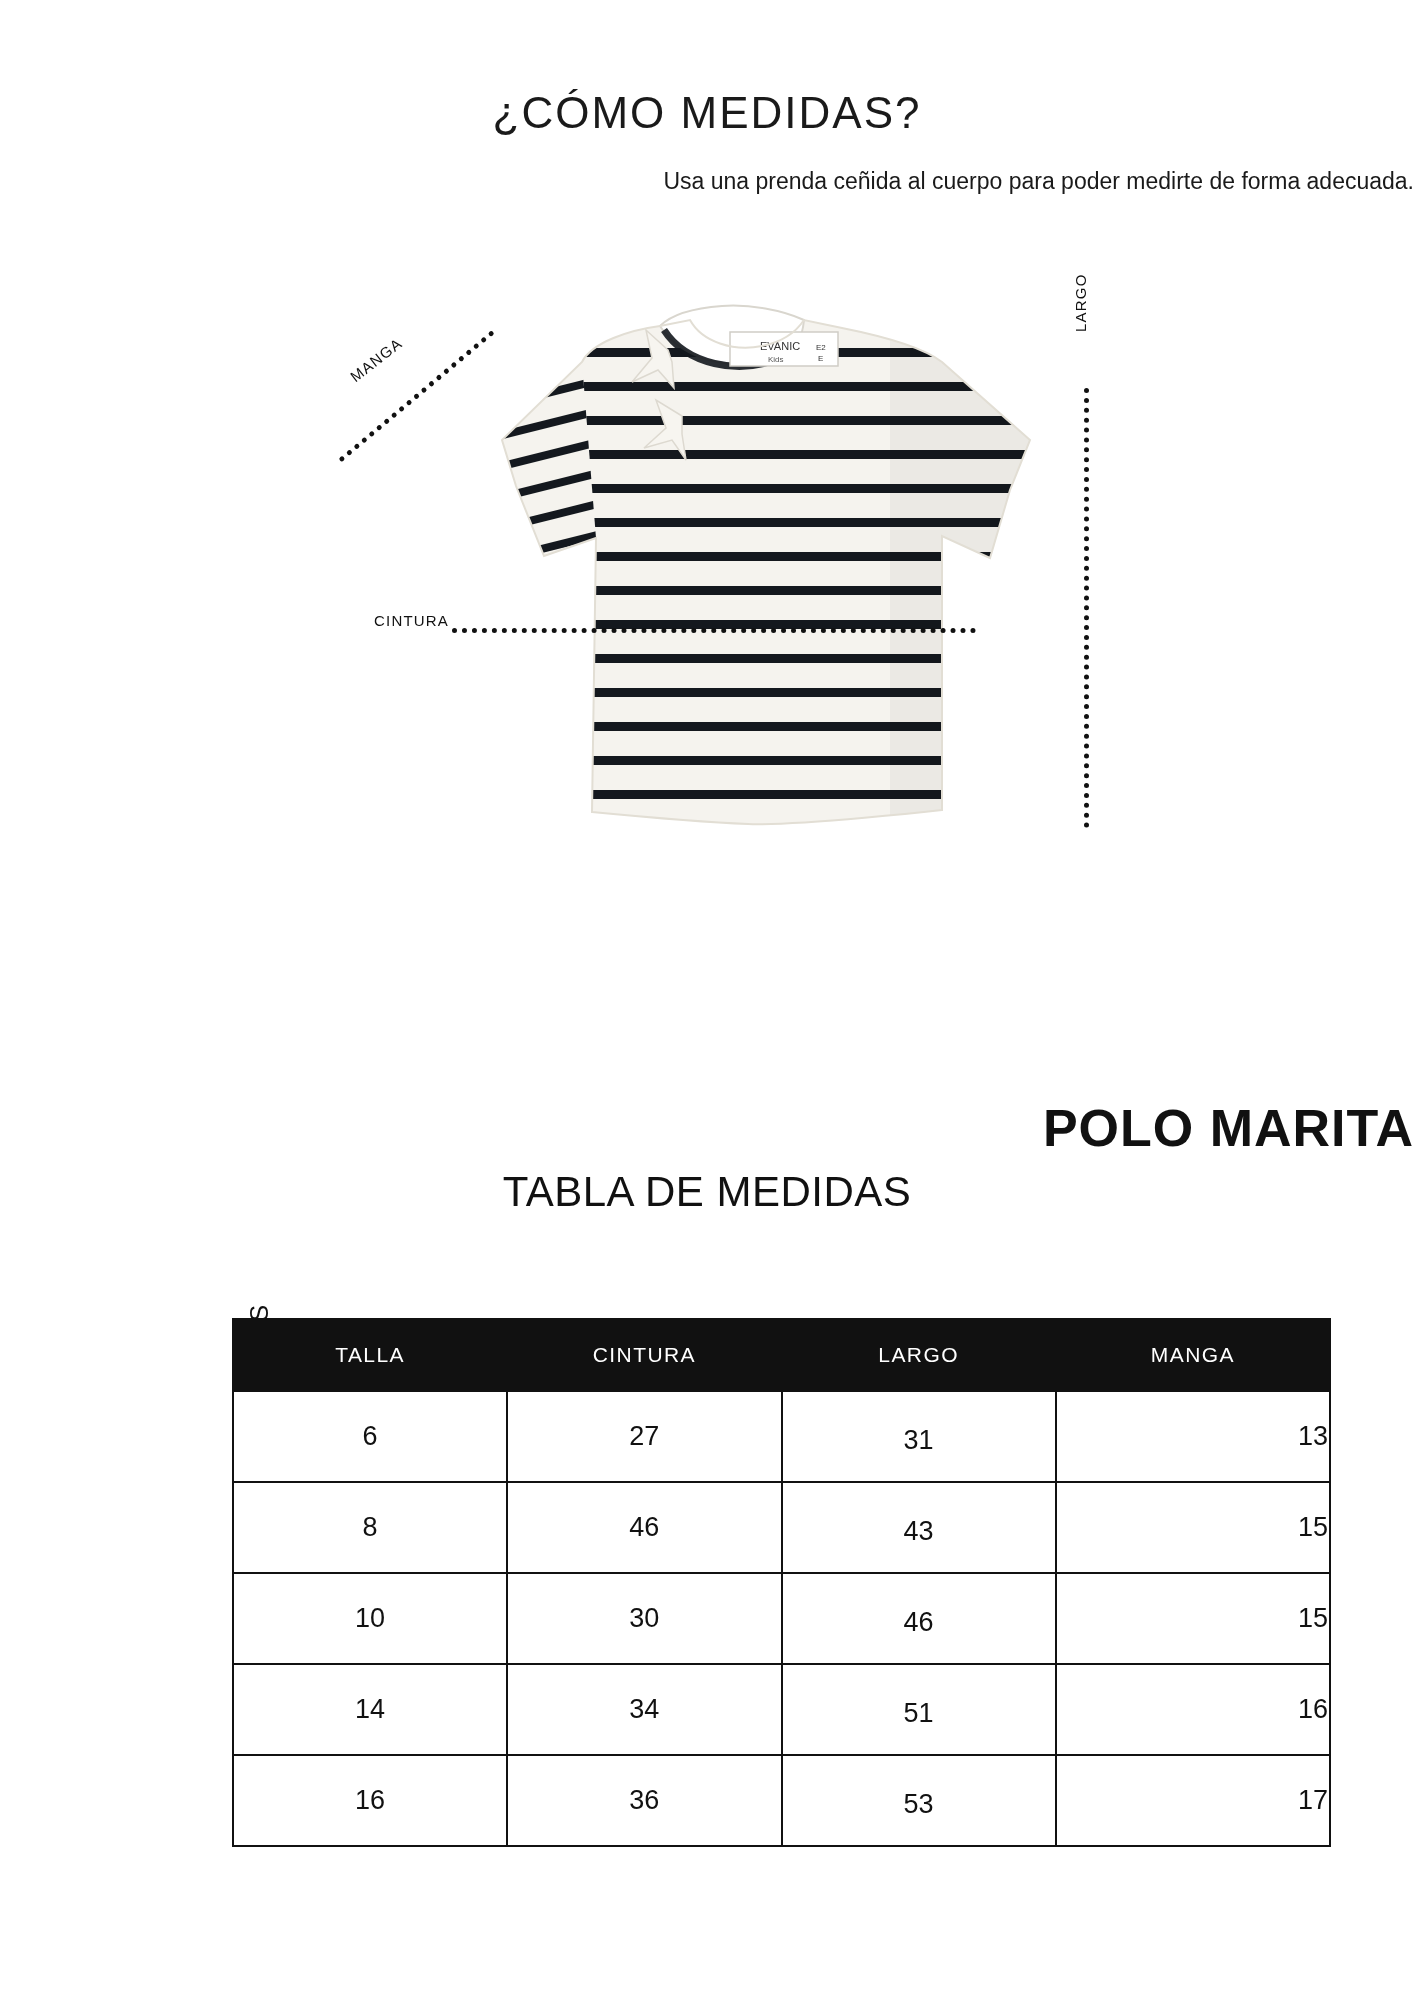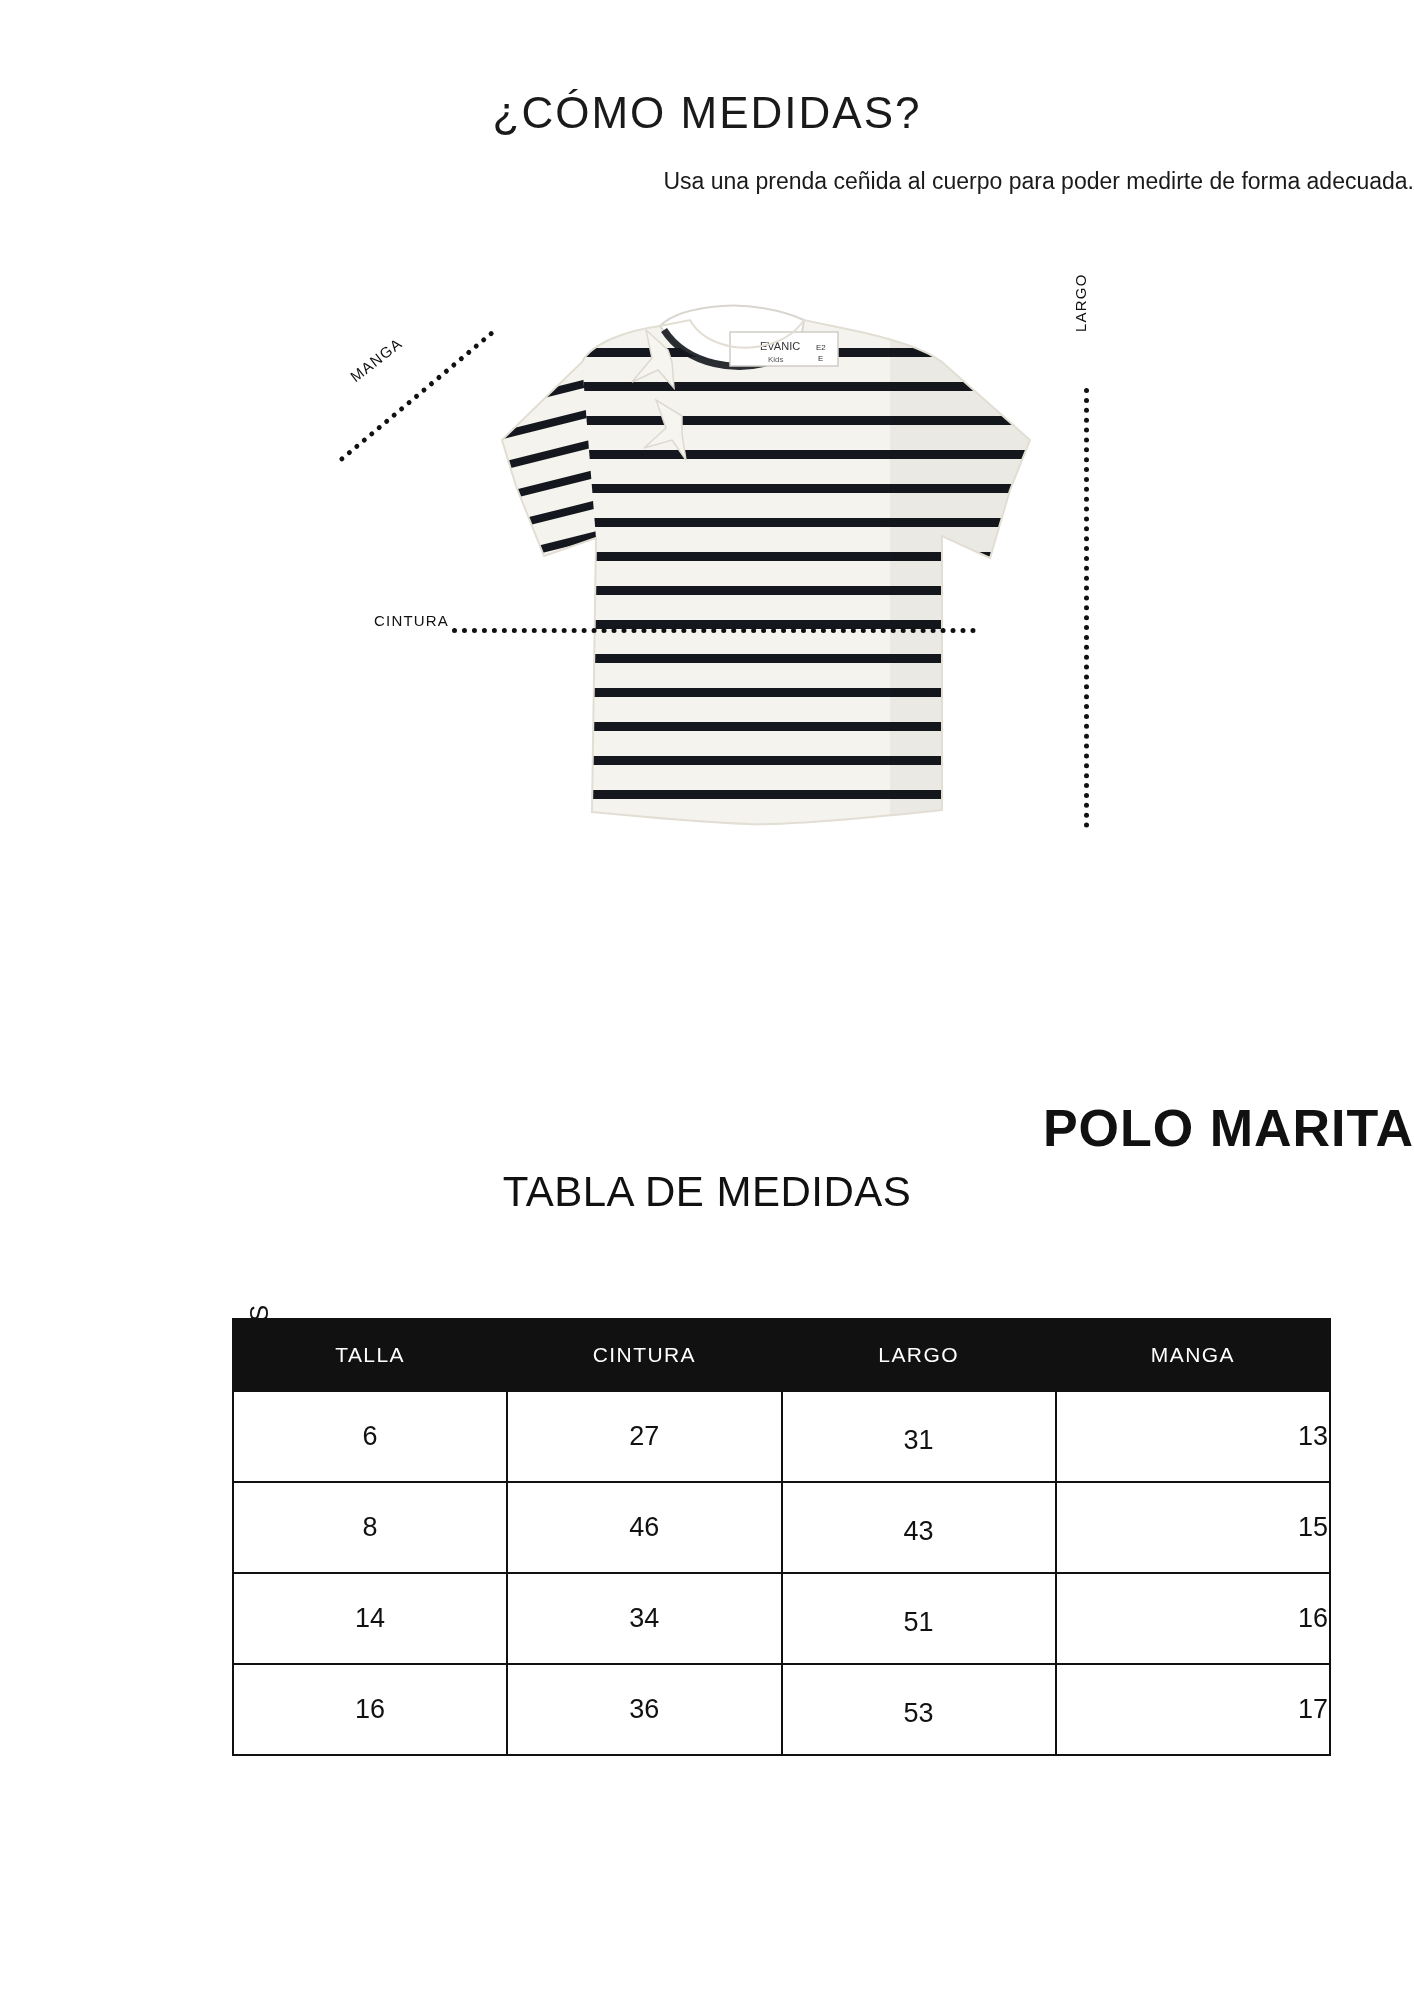--- a/index.html
+++ b/index.html
@@ -282,6 +282,12 @@
       <td class="c3">15</td>
     </tr>
     <tr>
+      <td class="c0">10</td>
+      <td class="c1">30</td>
+      <td class="c2">46</td>
+      <td class="c3">15</td>
+    </tr>
+    <tr>
       <td class="c0">14</td>
       <td class="c1">34</td>
       <td class="c2">51</td>

